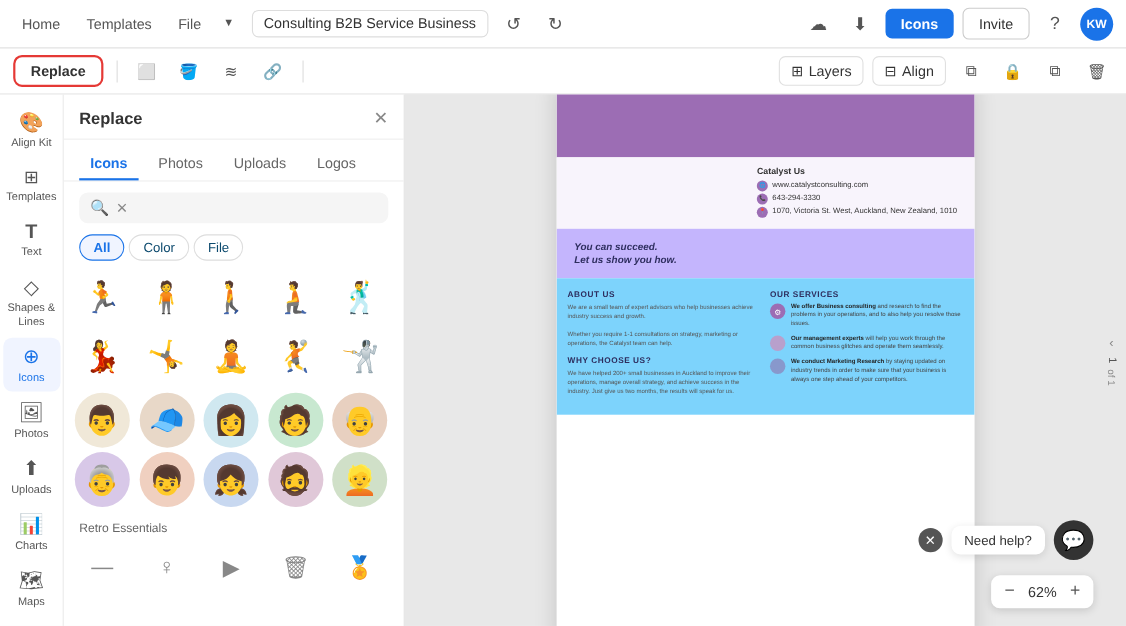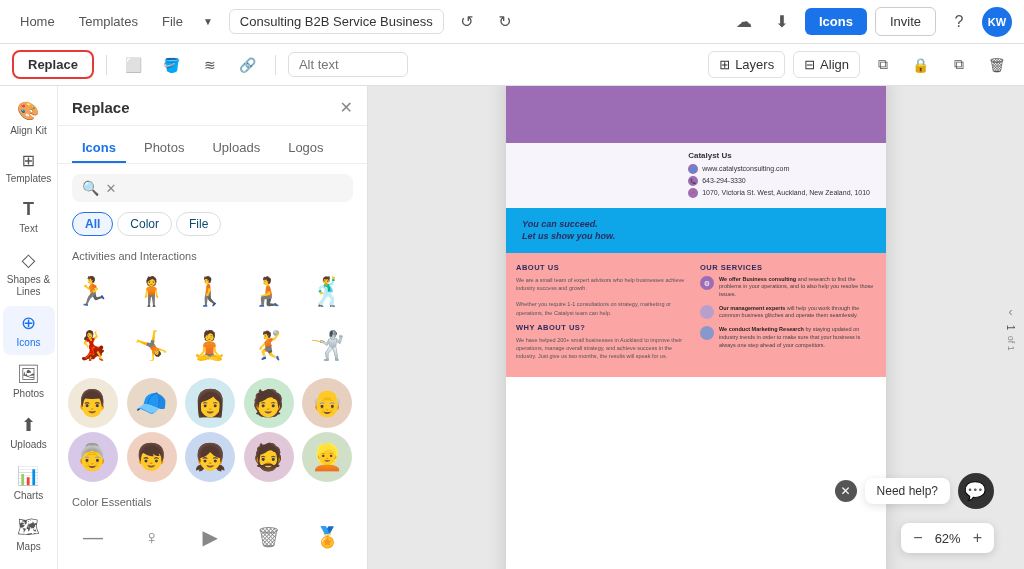--- a/index.html
+++ b/index.html
@@ -199,7 +199,6 @@
   <div class="toolbar-btn">≋</div>
   <div class="toolbar-btn">🔗</div>
   <div class="toolbar-divider"></div>
-  <input class="alt-text-field" placeholder="Alt text" style="">
   <div class="toolbar-spacer"></div>
   <div class="layers-btn">
     <span>⊞</span>

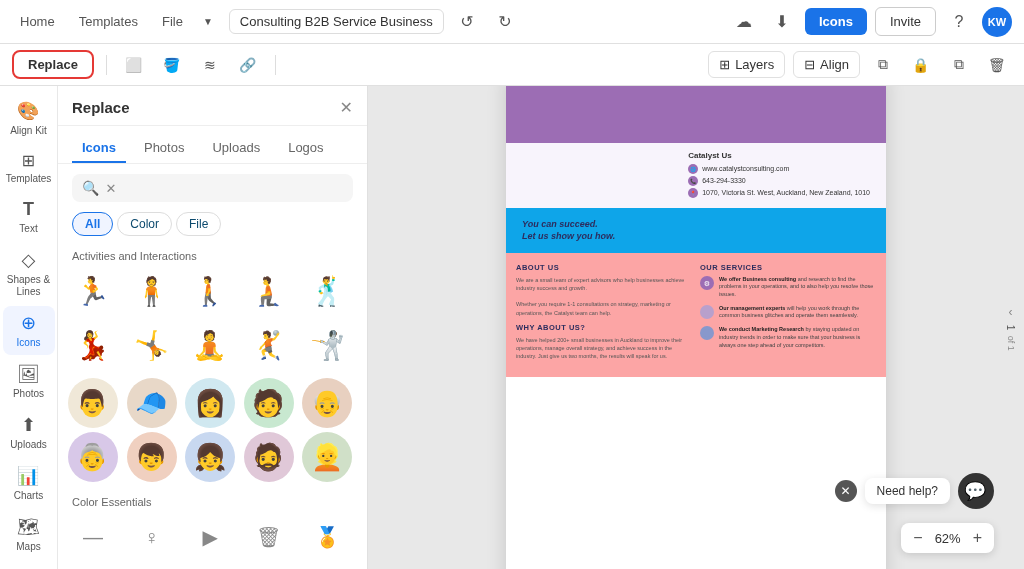--- a/index.html
+++ b/index.html
@@ -147,7 +147,7 @@
     .doc-hero-subtitle { font-size: 8px; color: #ccc; letter-spacing: 1px; margin-top: 4px; }
 
     .doc-tagline {
-      background: #0ea5e9; padding: 10px 16px;
+      background: #c4b5fd; padding: 10px 16px;
     }
     .doc-tagline-text { font-size: 9px; font-weight: 700; color: #2d2d5e; line-height: 1.4; font-style: italic; }
 

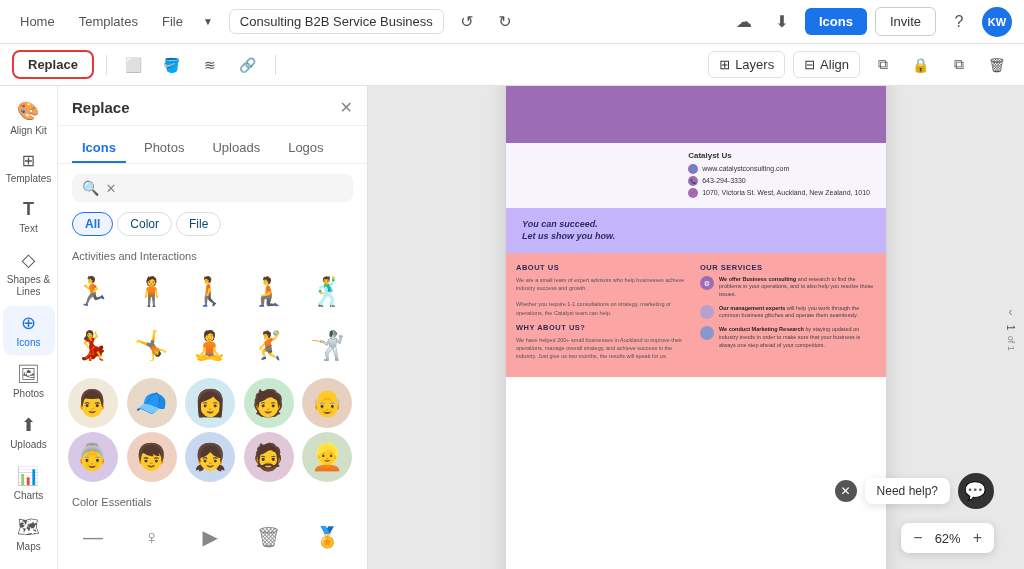--- a/index.html
+++ b/index.html
@@ -283,7 +283,6 @@
     </div>
     <div class="icons-area">
 
-      <div class="icon-section-label">Activities and Interactions</div>
       <div class="icons-grid">
         <div class="icon-item" style="color:#3366cc">🏃</div>
         <div class="icon-item" style="color:#336688">🧍</div>

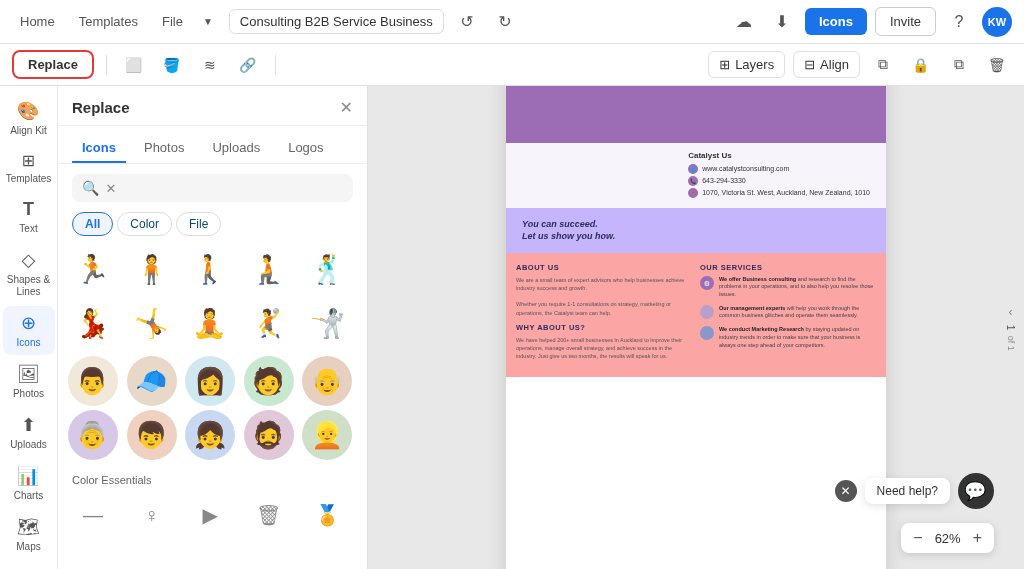--- a/index.html
+++ b/index.html
@@ -151,7 +151,7 @@
     }
     .doc-tagline-text { font-size: 9px; font-weight: 700; color: #2d2d5e; line-height: 1.4; font-style: italic; }
 
-    .doc-body { display: flex; padding: 10px; gap: 8px; background: #fca5a5; }
+    .doc-body { display: flex; padding: 10px; gap: 8px; background: #7dd3fc; }
     .doc-left { flex: 1; }
     .doc-right { flex: 1; }
     .doc-section-title { font-size: 7.5px; font-weight: 800; color: #2d2d5e; margin-bottom: 4px; letter-spacing: 0.5px; }

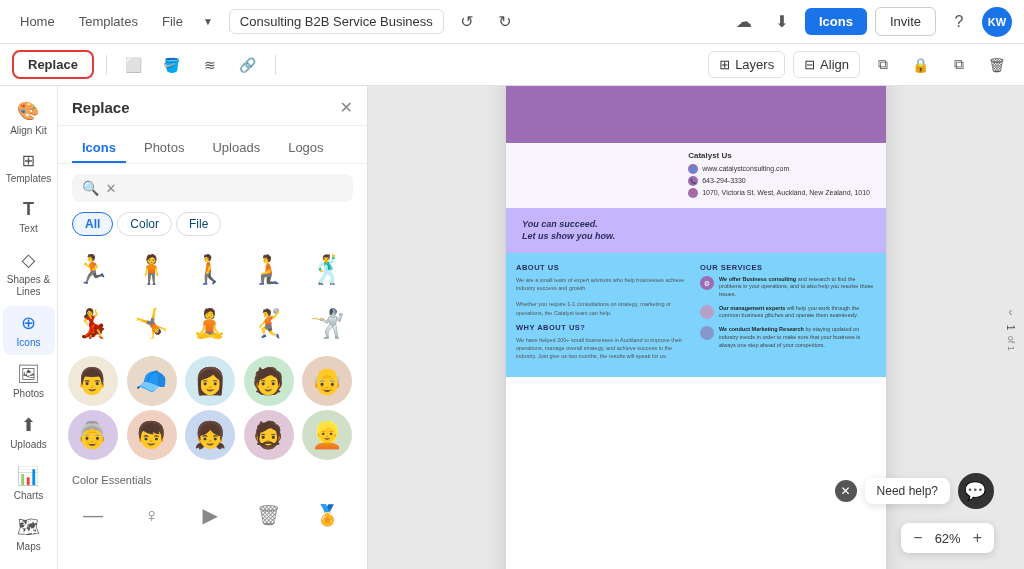--- a/index.html
+++ b/index.html
@@ -356,7 +356,7 @@
         <div class="doc-left">
           <div class="doc-section-title">ABOUT US</div>
           <div class="doc-body-text">We are a small team of expert advisors who help businesses achieve industry success and growth.<br><br>Whether you require 1-1 consultations on strategy, marketing or operations, the Catalyst team can help.</div>
-          <div class="doc-section-title">WHY ABOUT US?</div>
+          <div class="doc-section-title">WHY CHOOSE US?</div>
           <div class="doc-body-text">We have helped 200+ small businesses in Auckland to improve their operations, manage overall strategy, and achieve success in the industry. Just give us two months, the results will speak for us.</div>
         </div>
         <div class="doc-right">

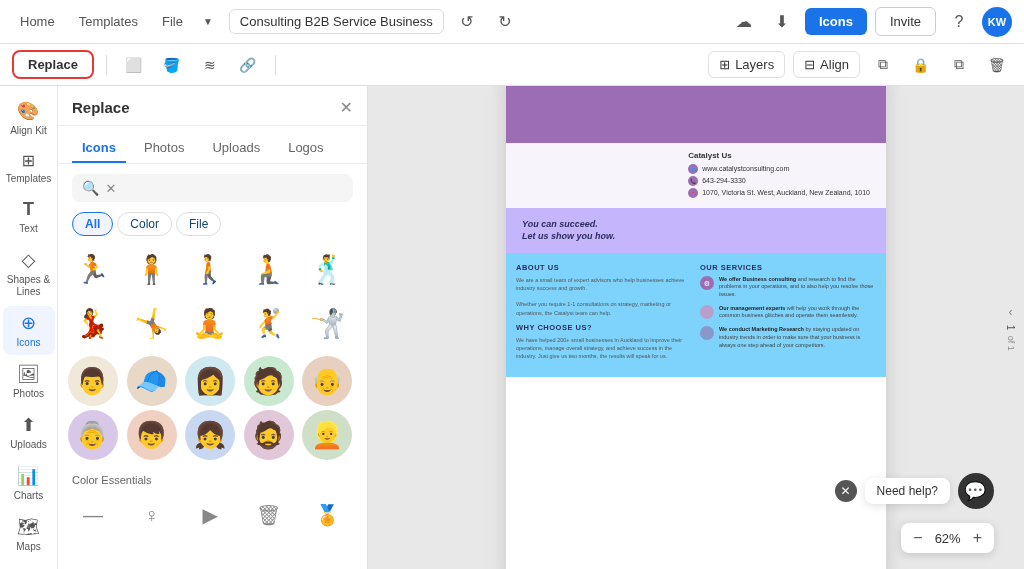--- a/index.html
+++ b/index.html
@@ -309,7 +309,7 @@
         <div class="icon-item" style="background:#d0e0c8;border-radius:50%;font-size:26px">👱</div>
       </div>
 
-      <div class="icon-section-label">Color Essentials</div>
+      <div class="icon-section-label">Retro Essentials</div>
       <div class="icons-grid">
         <div class="icon-item" style="font-size:20px;color:#888">—</div>
         <div class="icon-item" style="font-size:20px;color:#888">♀</div>

